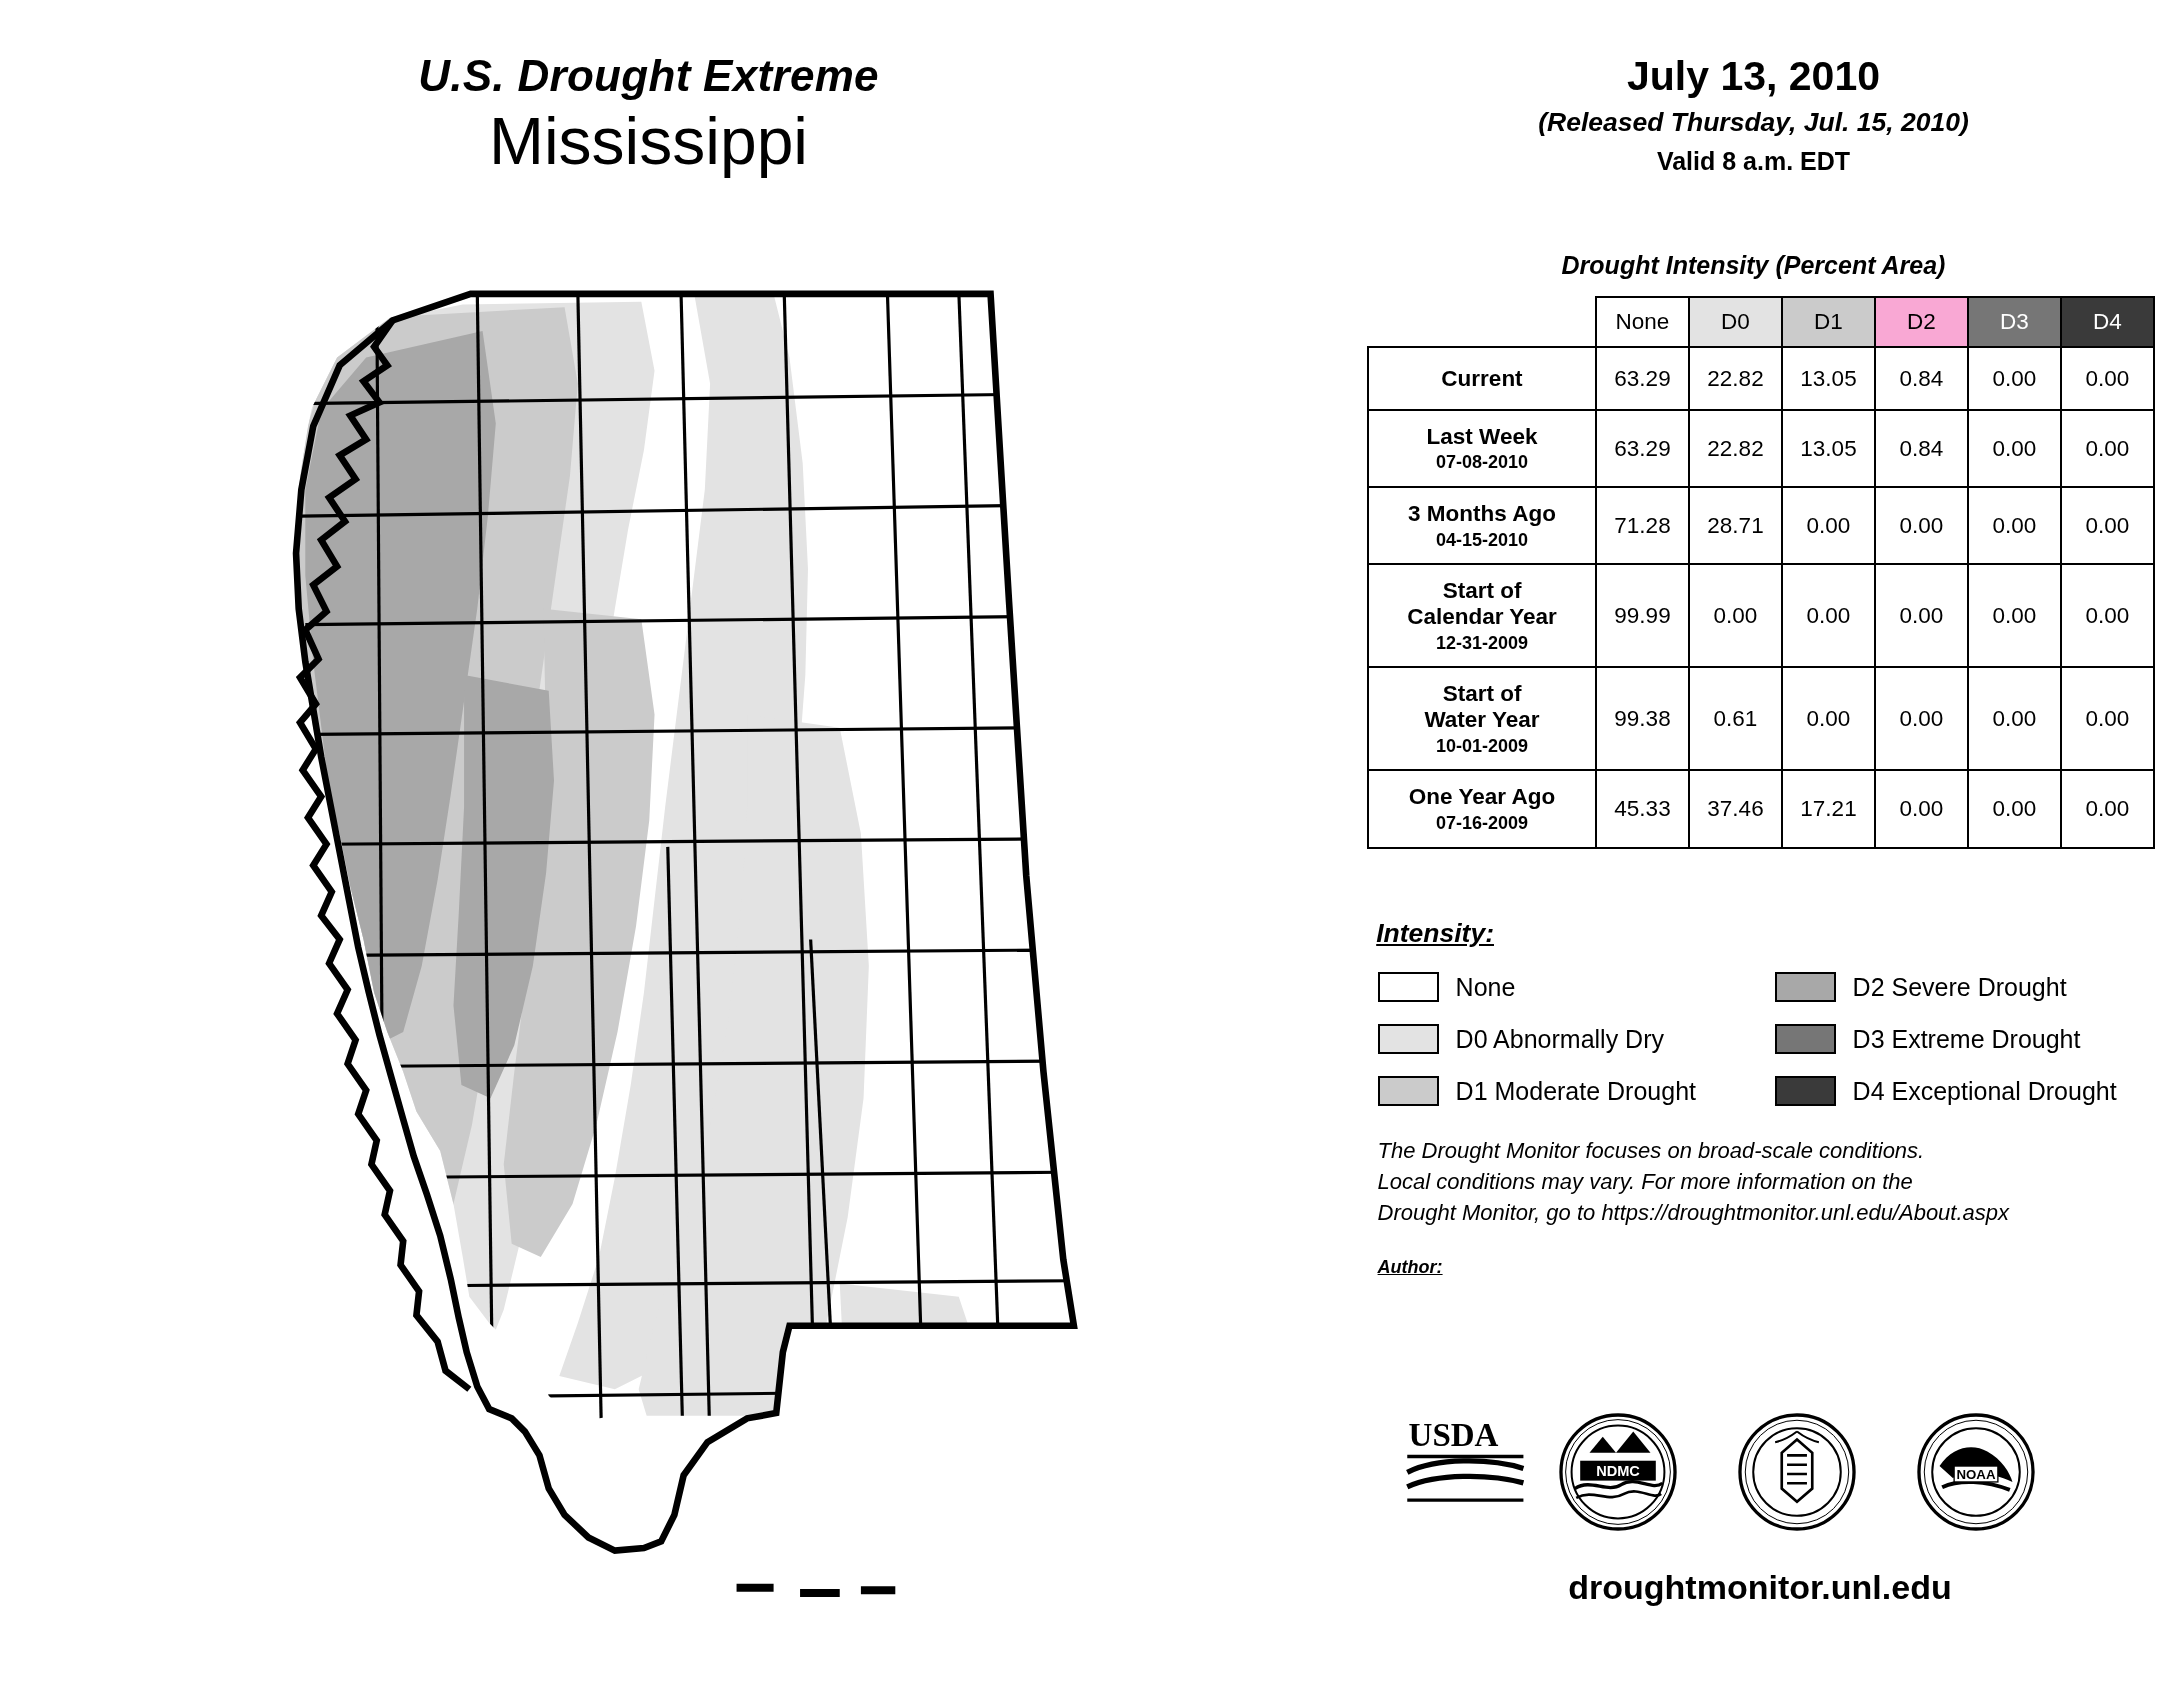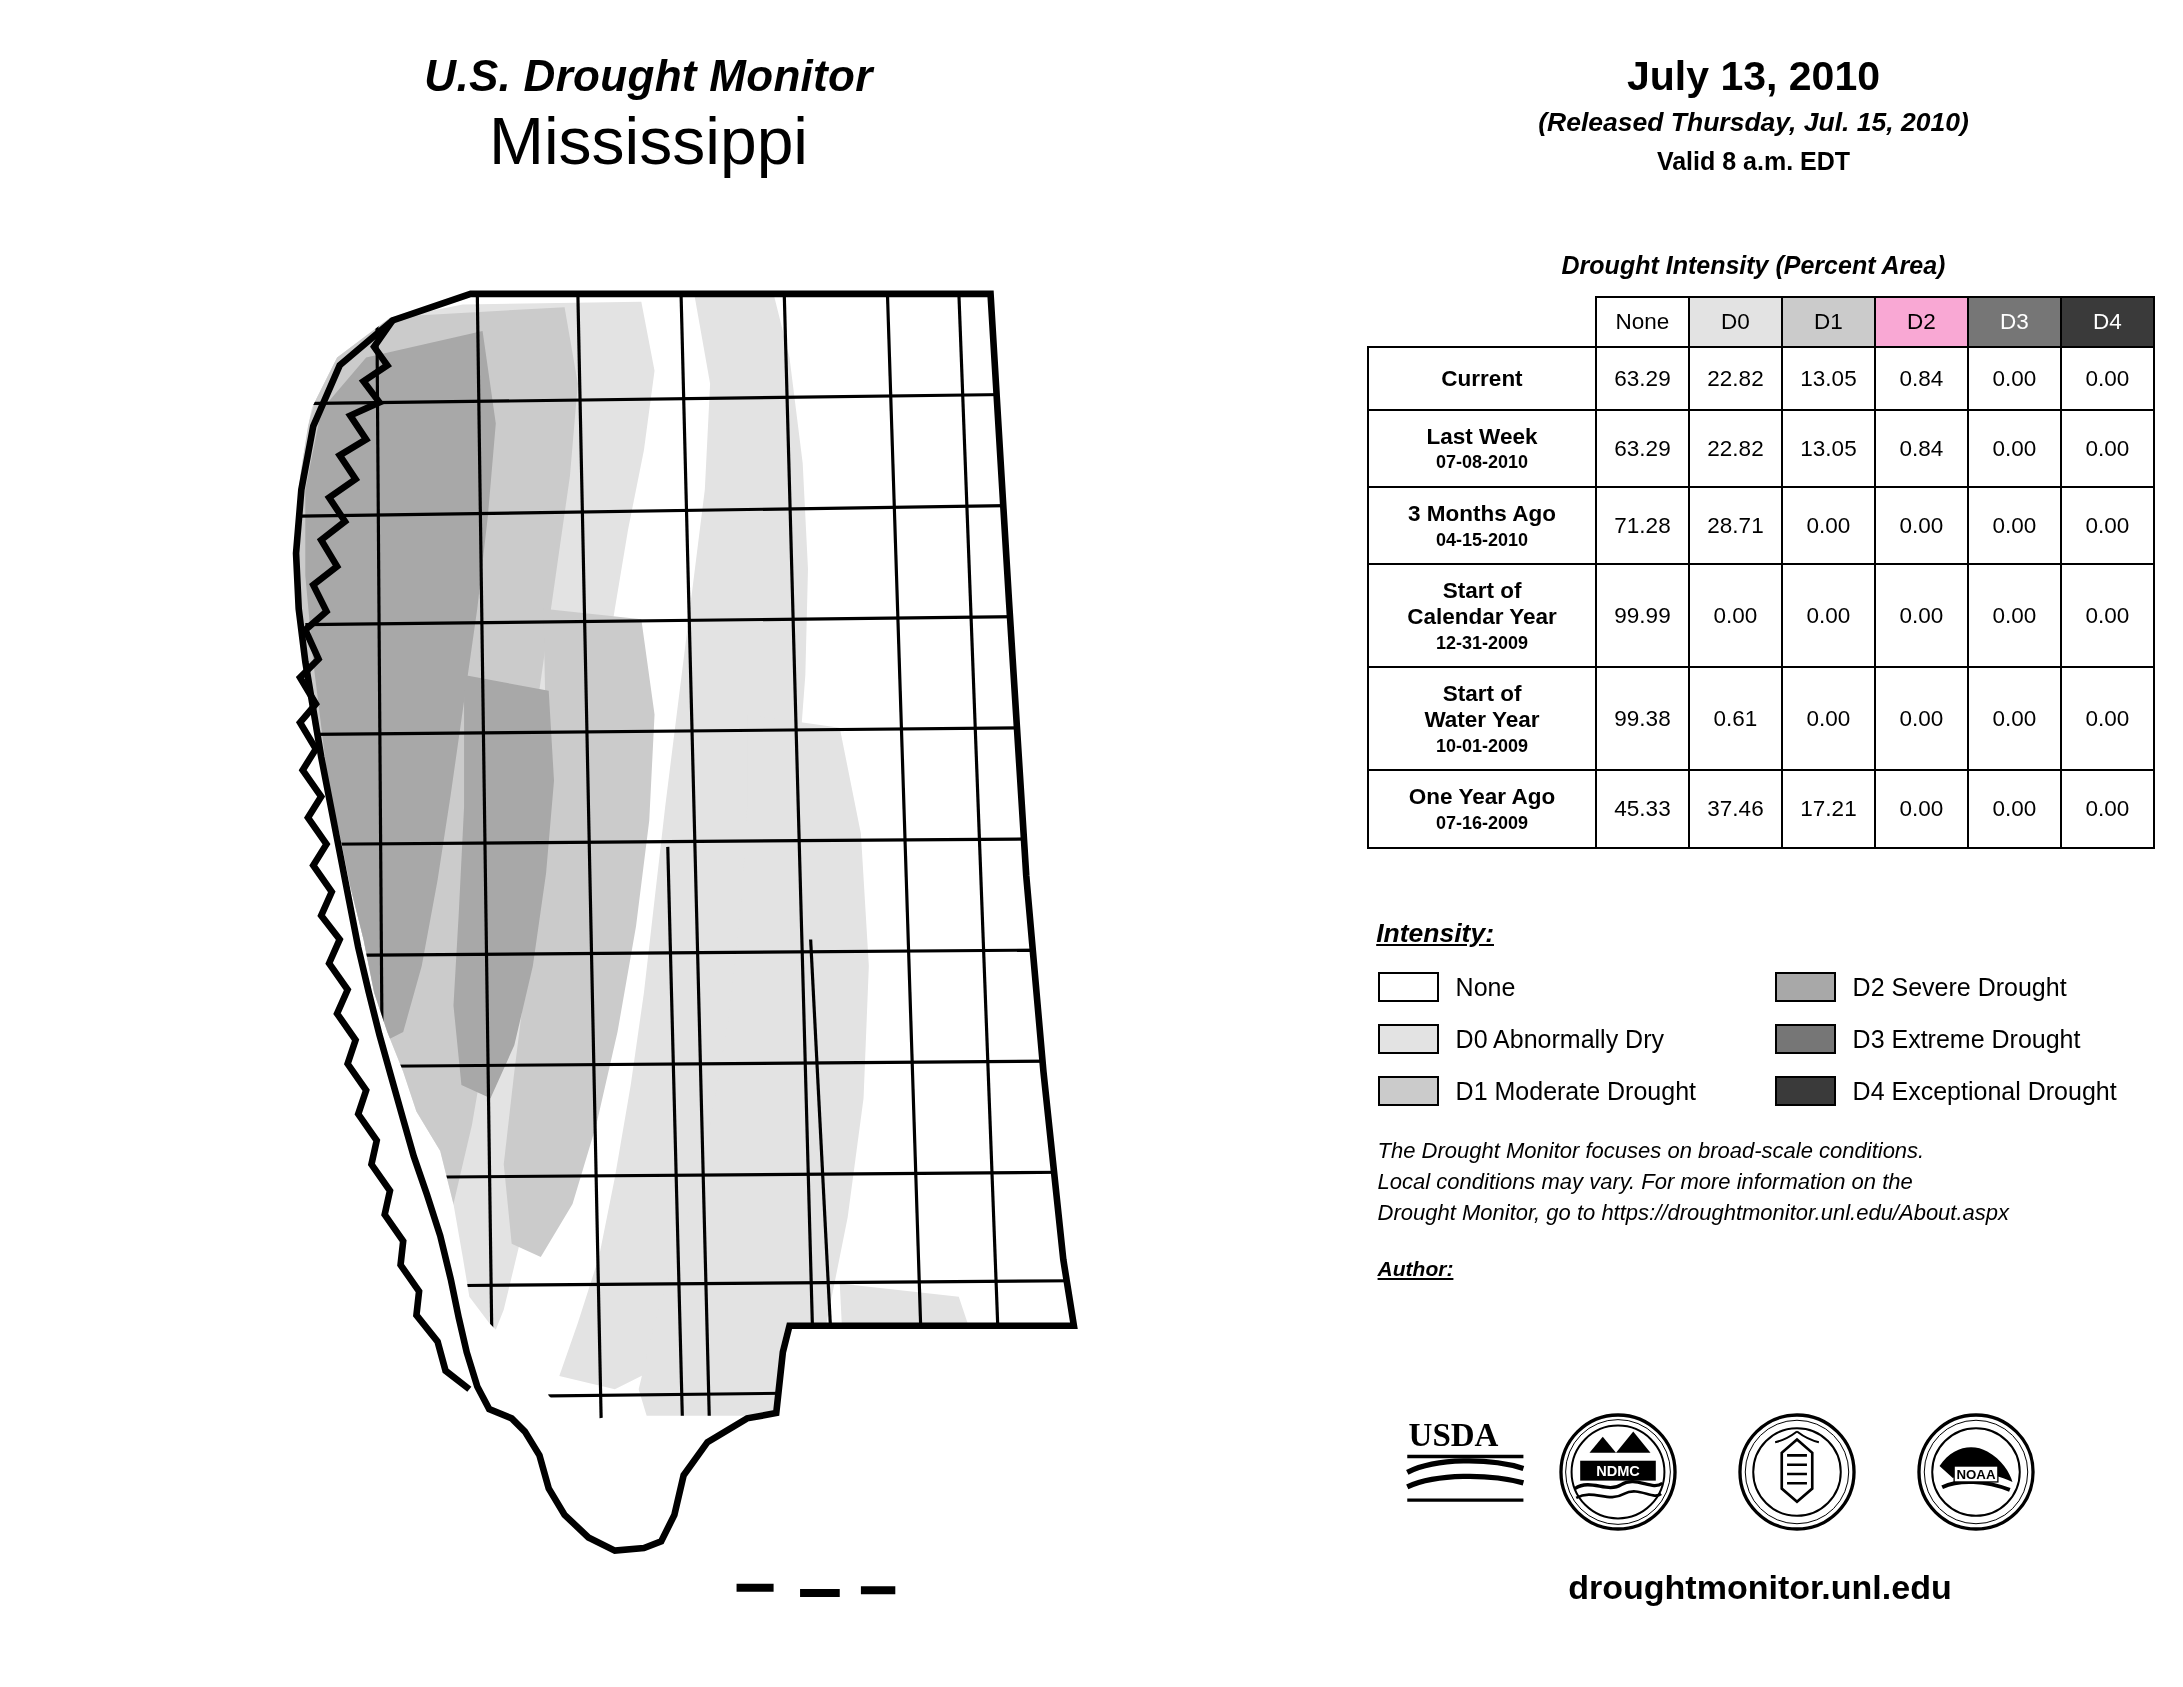--- a/index.html
+++ b/index.html
@@ -263,7 +263,7 @@
 <div class="left-panel">
 
   <div class="title-block">
-    <div class="title-line1">U.S. Drought Monitor</div>
+    <div class="title-line1">U.S. Drought Extreme</div>
     <div class="title-line2">Mississippi</div>
   </div>
 

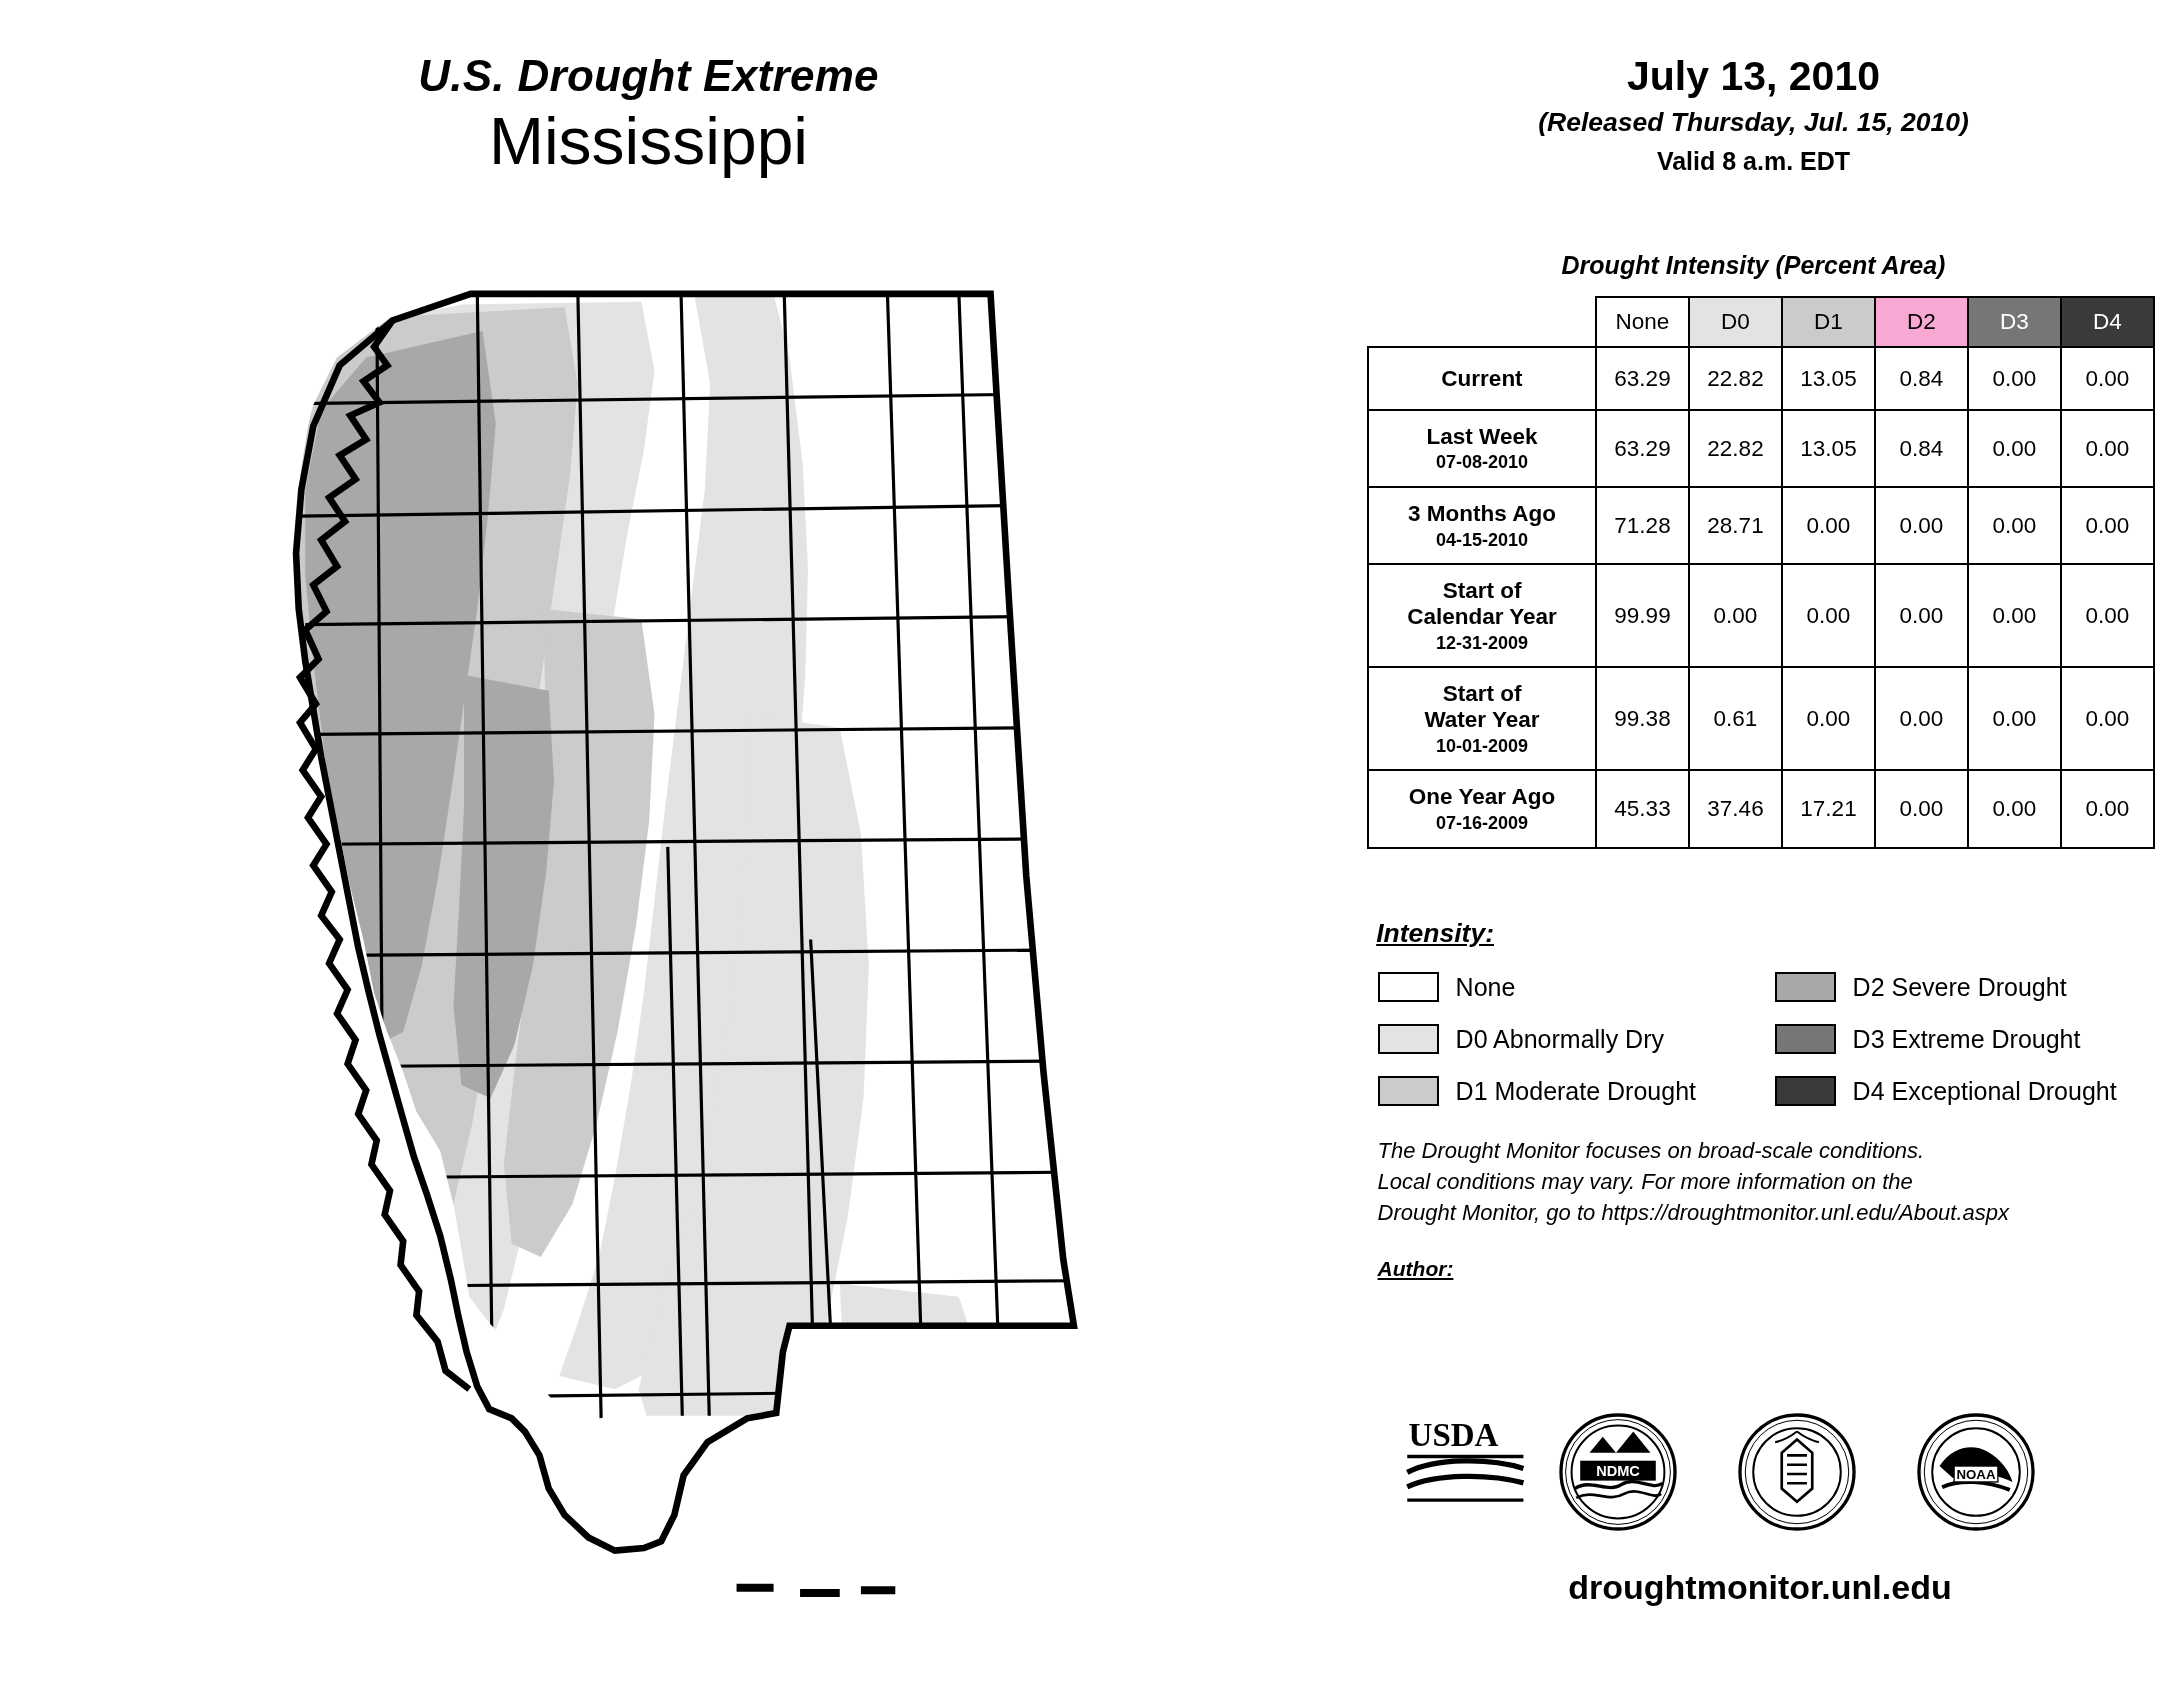--- a/index.html
+++ b/index.html
@@ -217,7 +217,7 @@
     position: absolute;
     left: 14.6px;
     top: 1257px;
-    font-size: 21px;
+    font-size: 18px;
     font-style: italic;
     font-weight: bold;
     text-decoration: underline;

